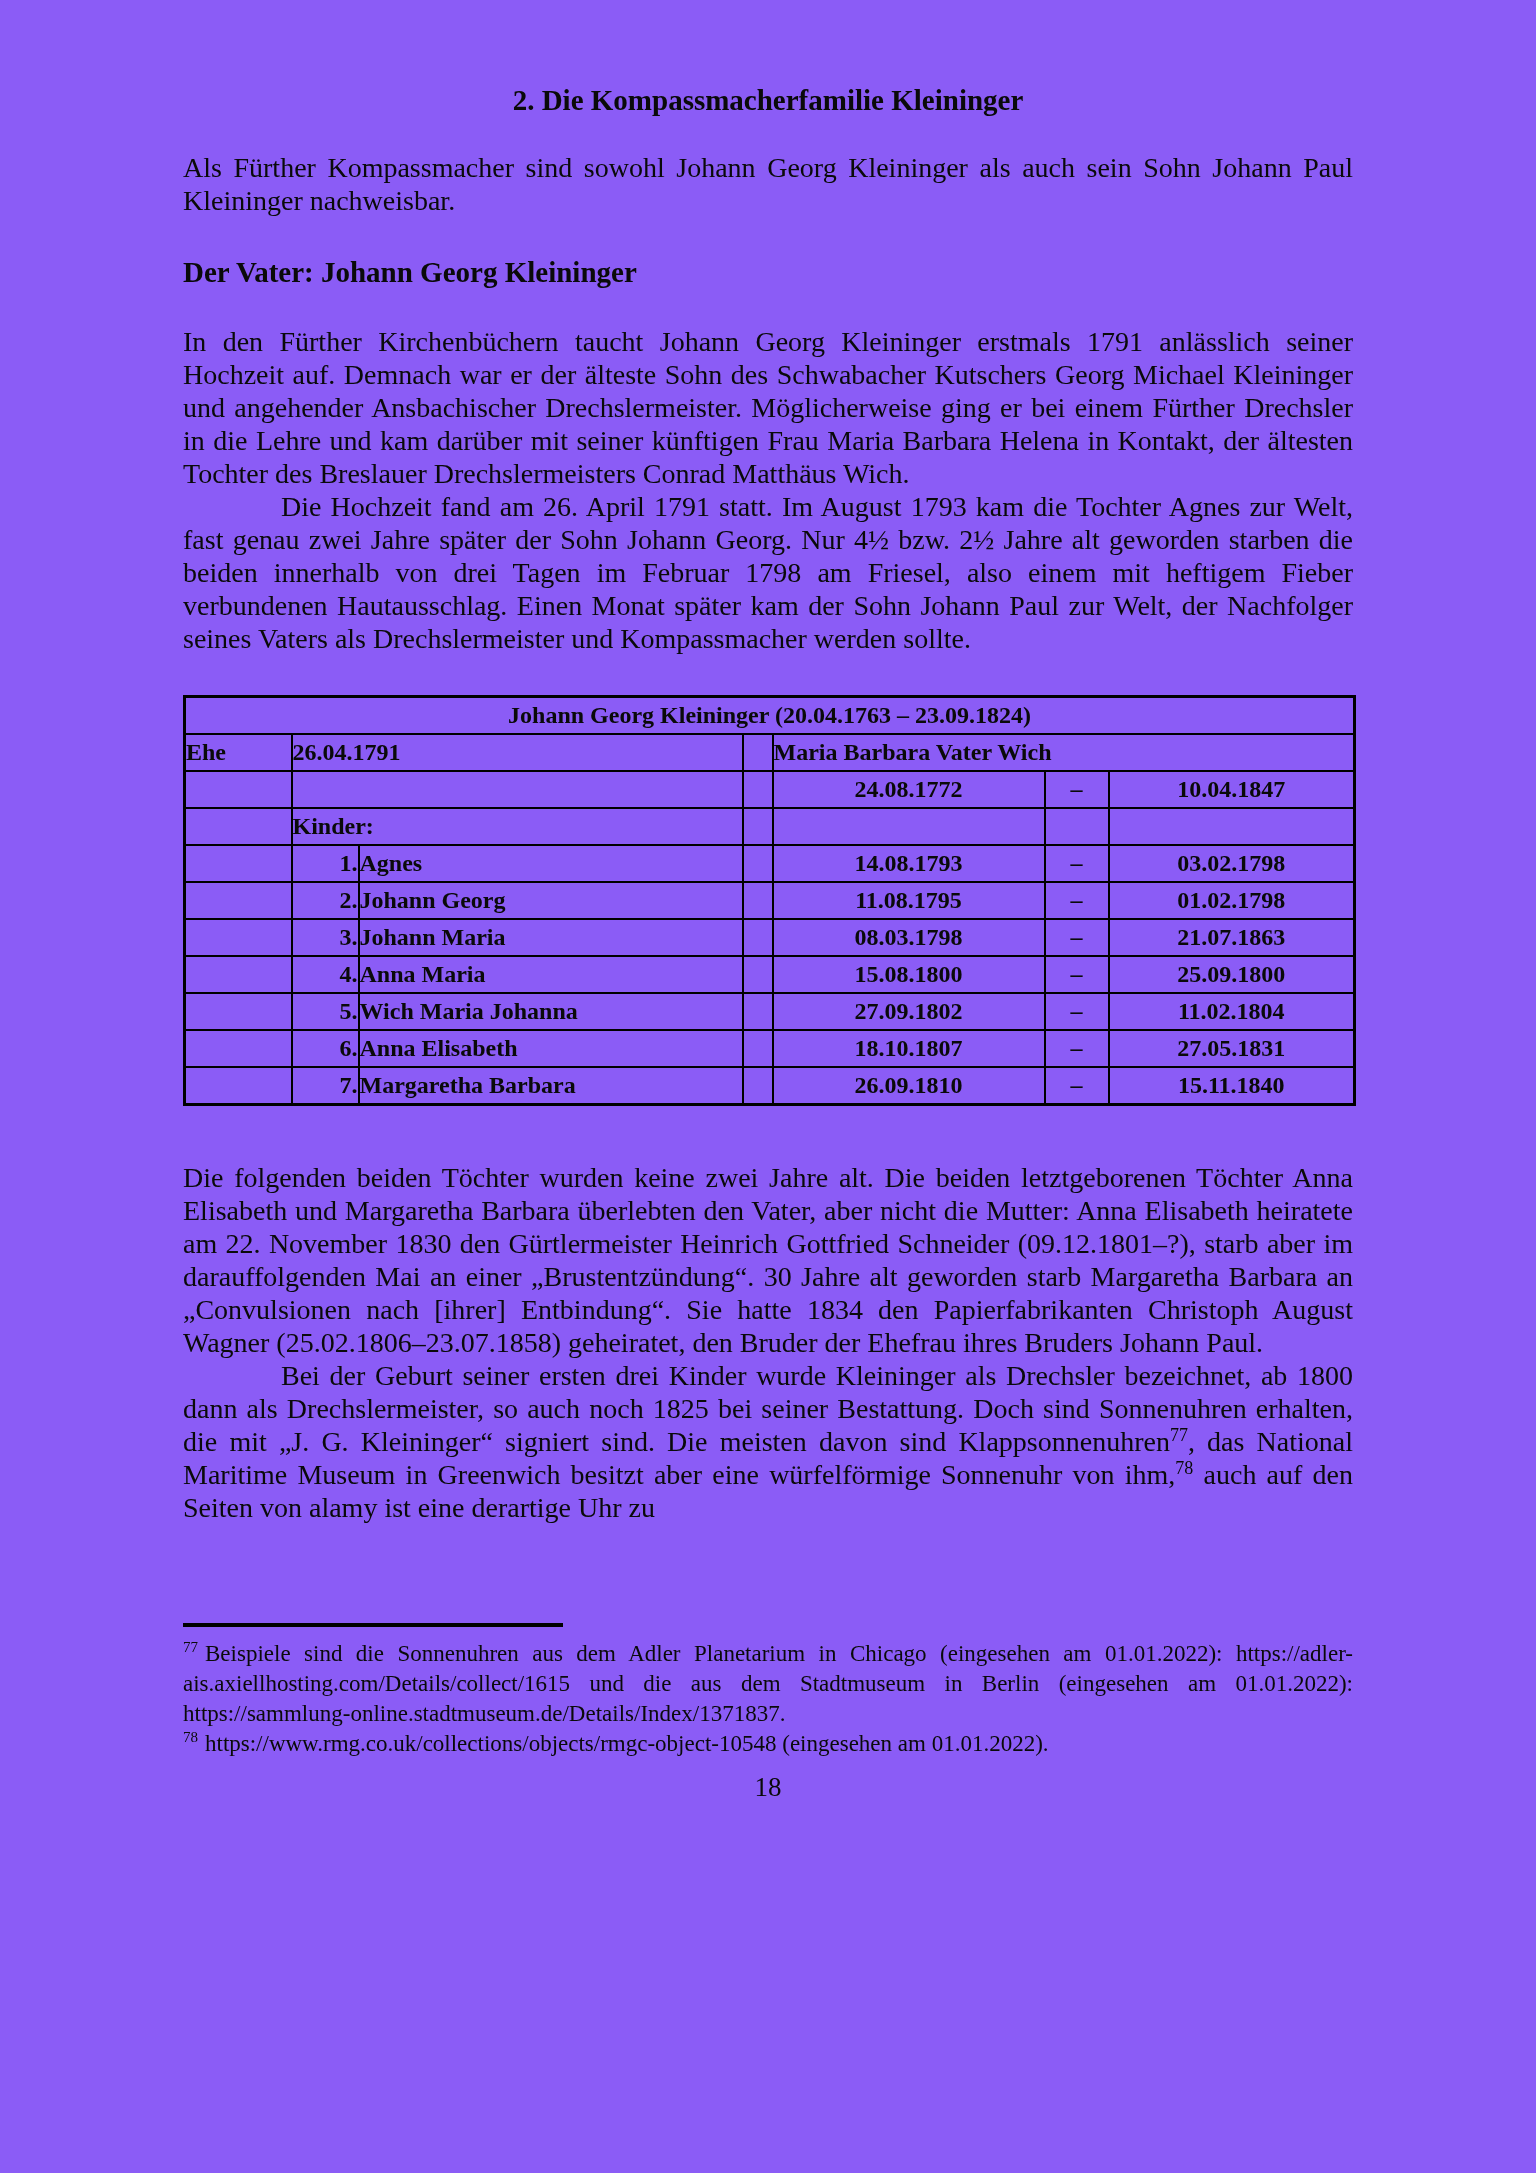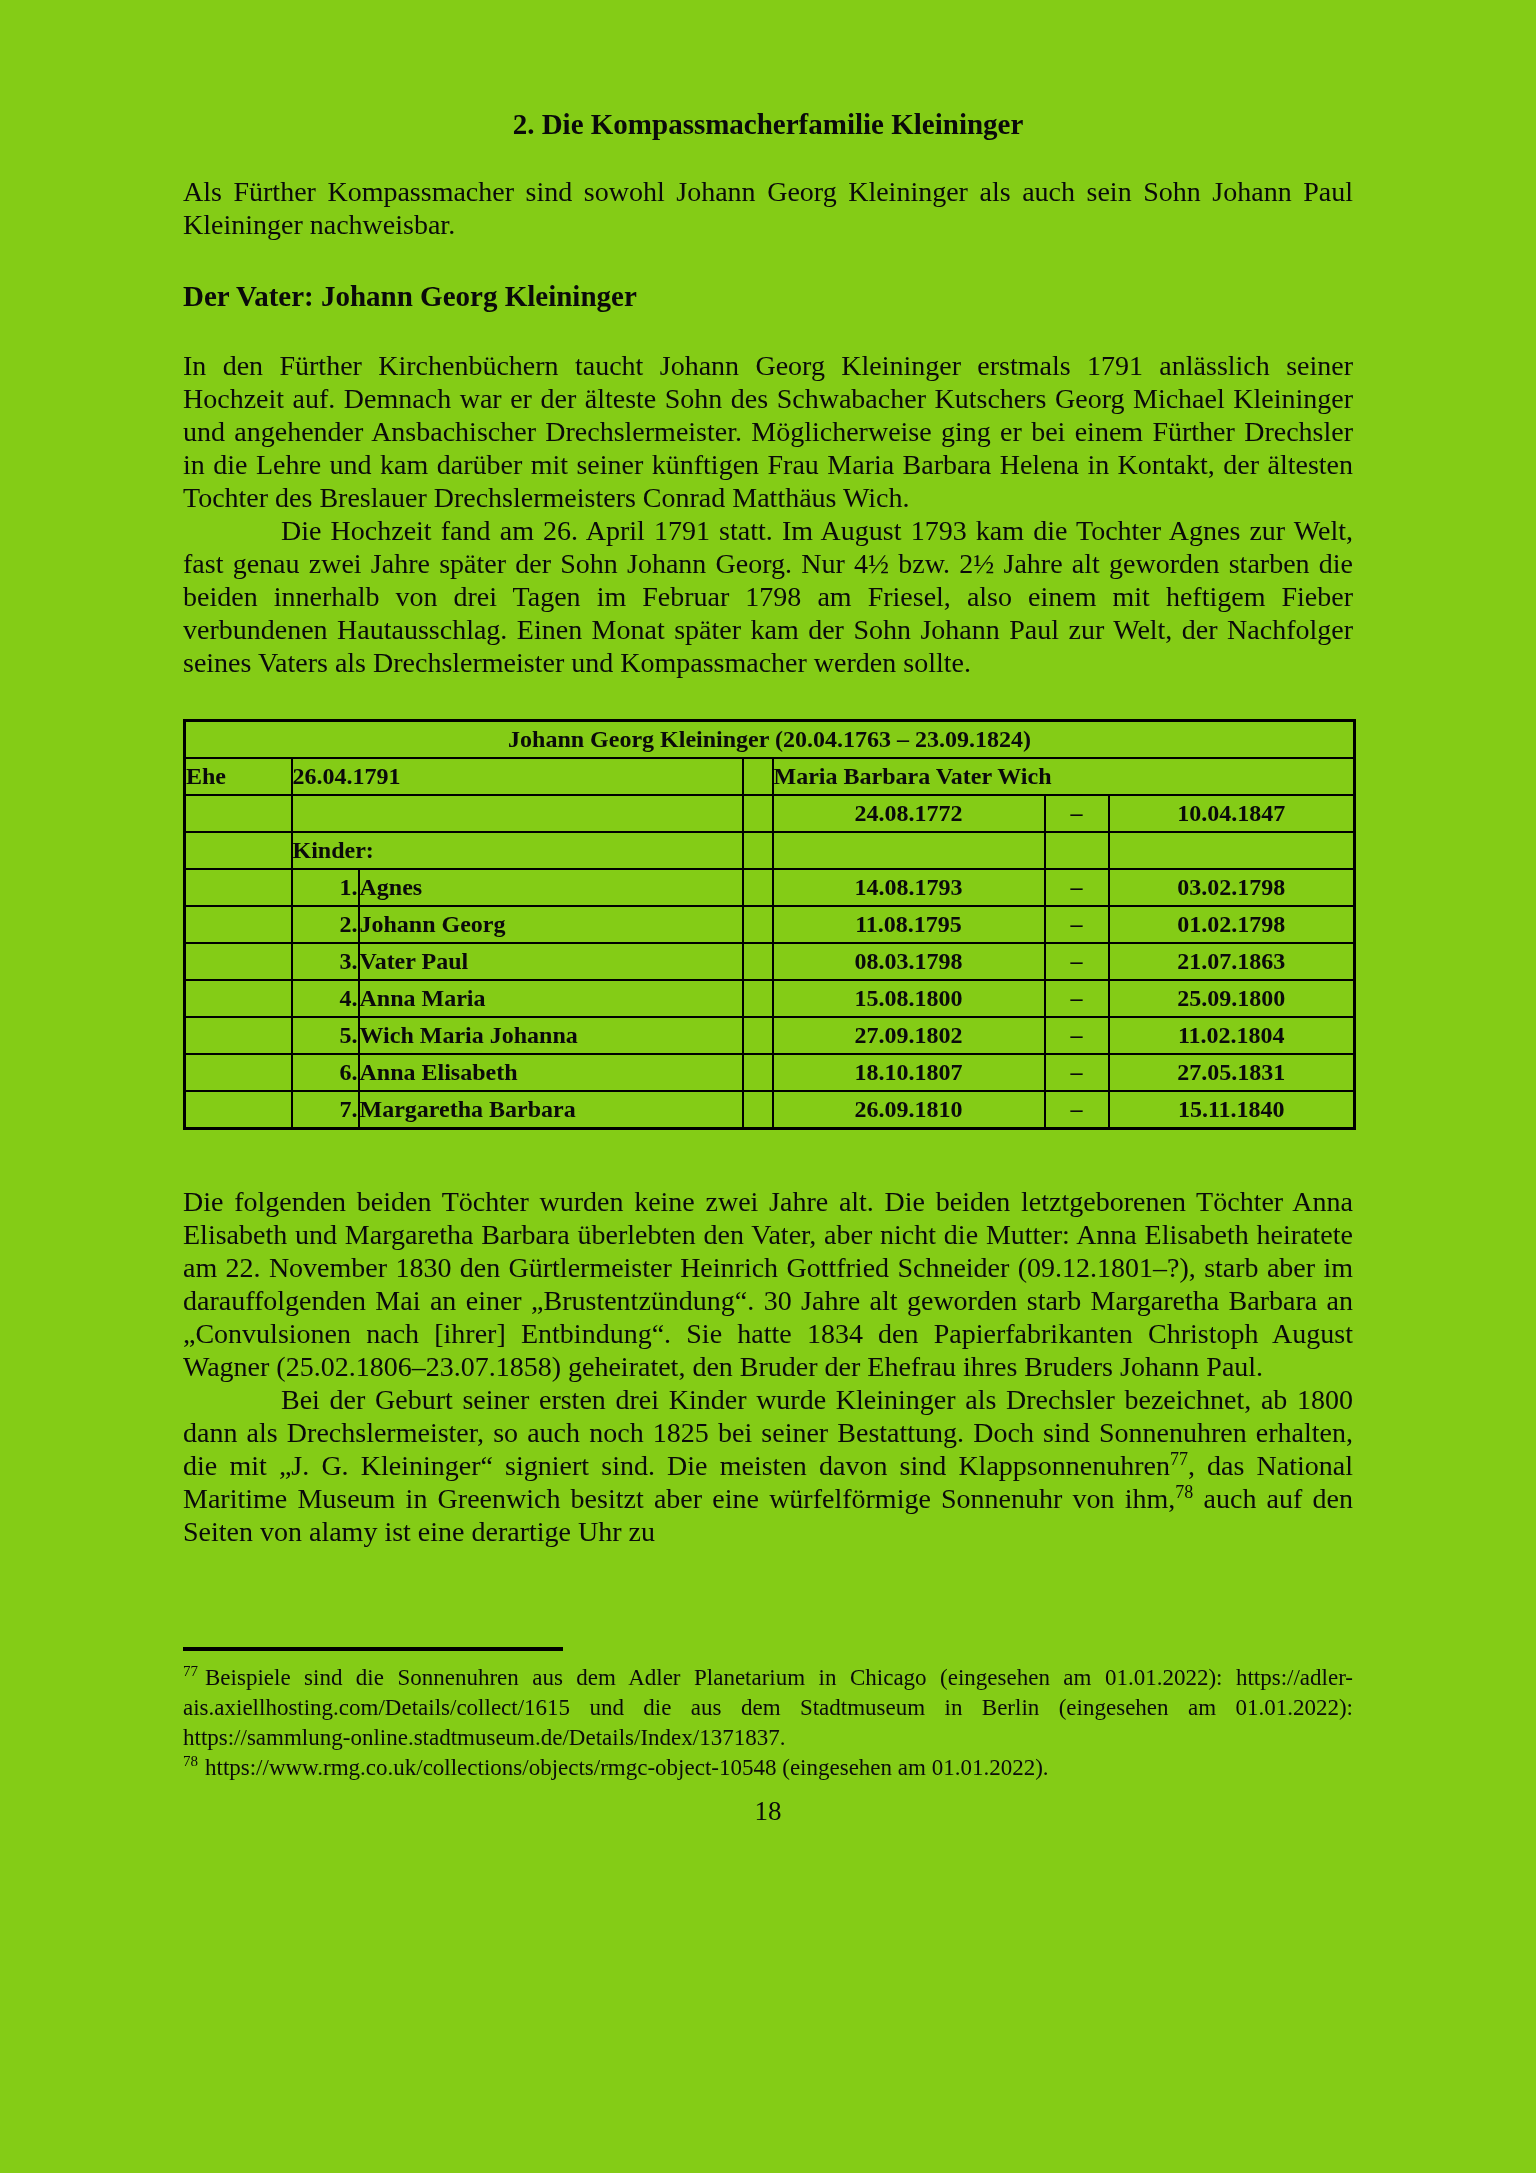--- a/index.html
+++ b/index.html
@@ -12,10 +12,10 @@
     box-sizing: border-box;
     width: 1536px;
     height: 2173px;
-    background: #84cc16;
+    background: #8b5cf6;
     color: #0a0a0a;
     font-family: "Liberation Serif", "DejaVu Serif", serif;
-    padding: 108px 183px 0 183px;
+    padding: 84px 183px 0 183px;
     overflow: hidden;
   }
   .doc-title {

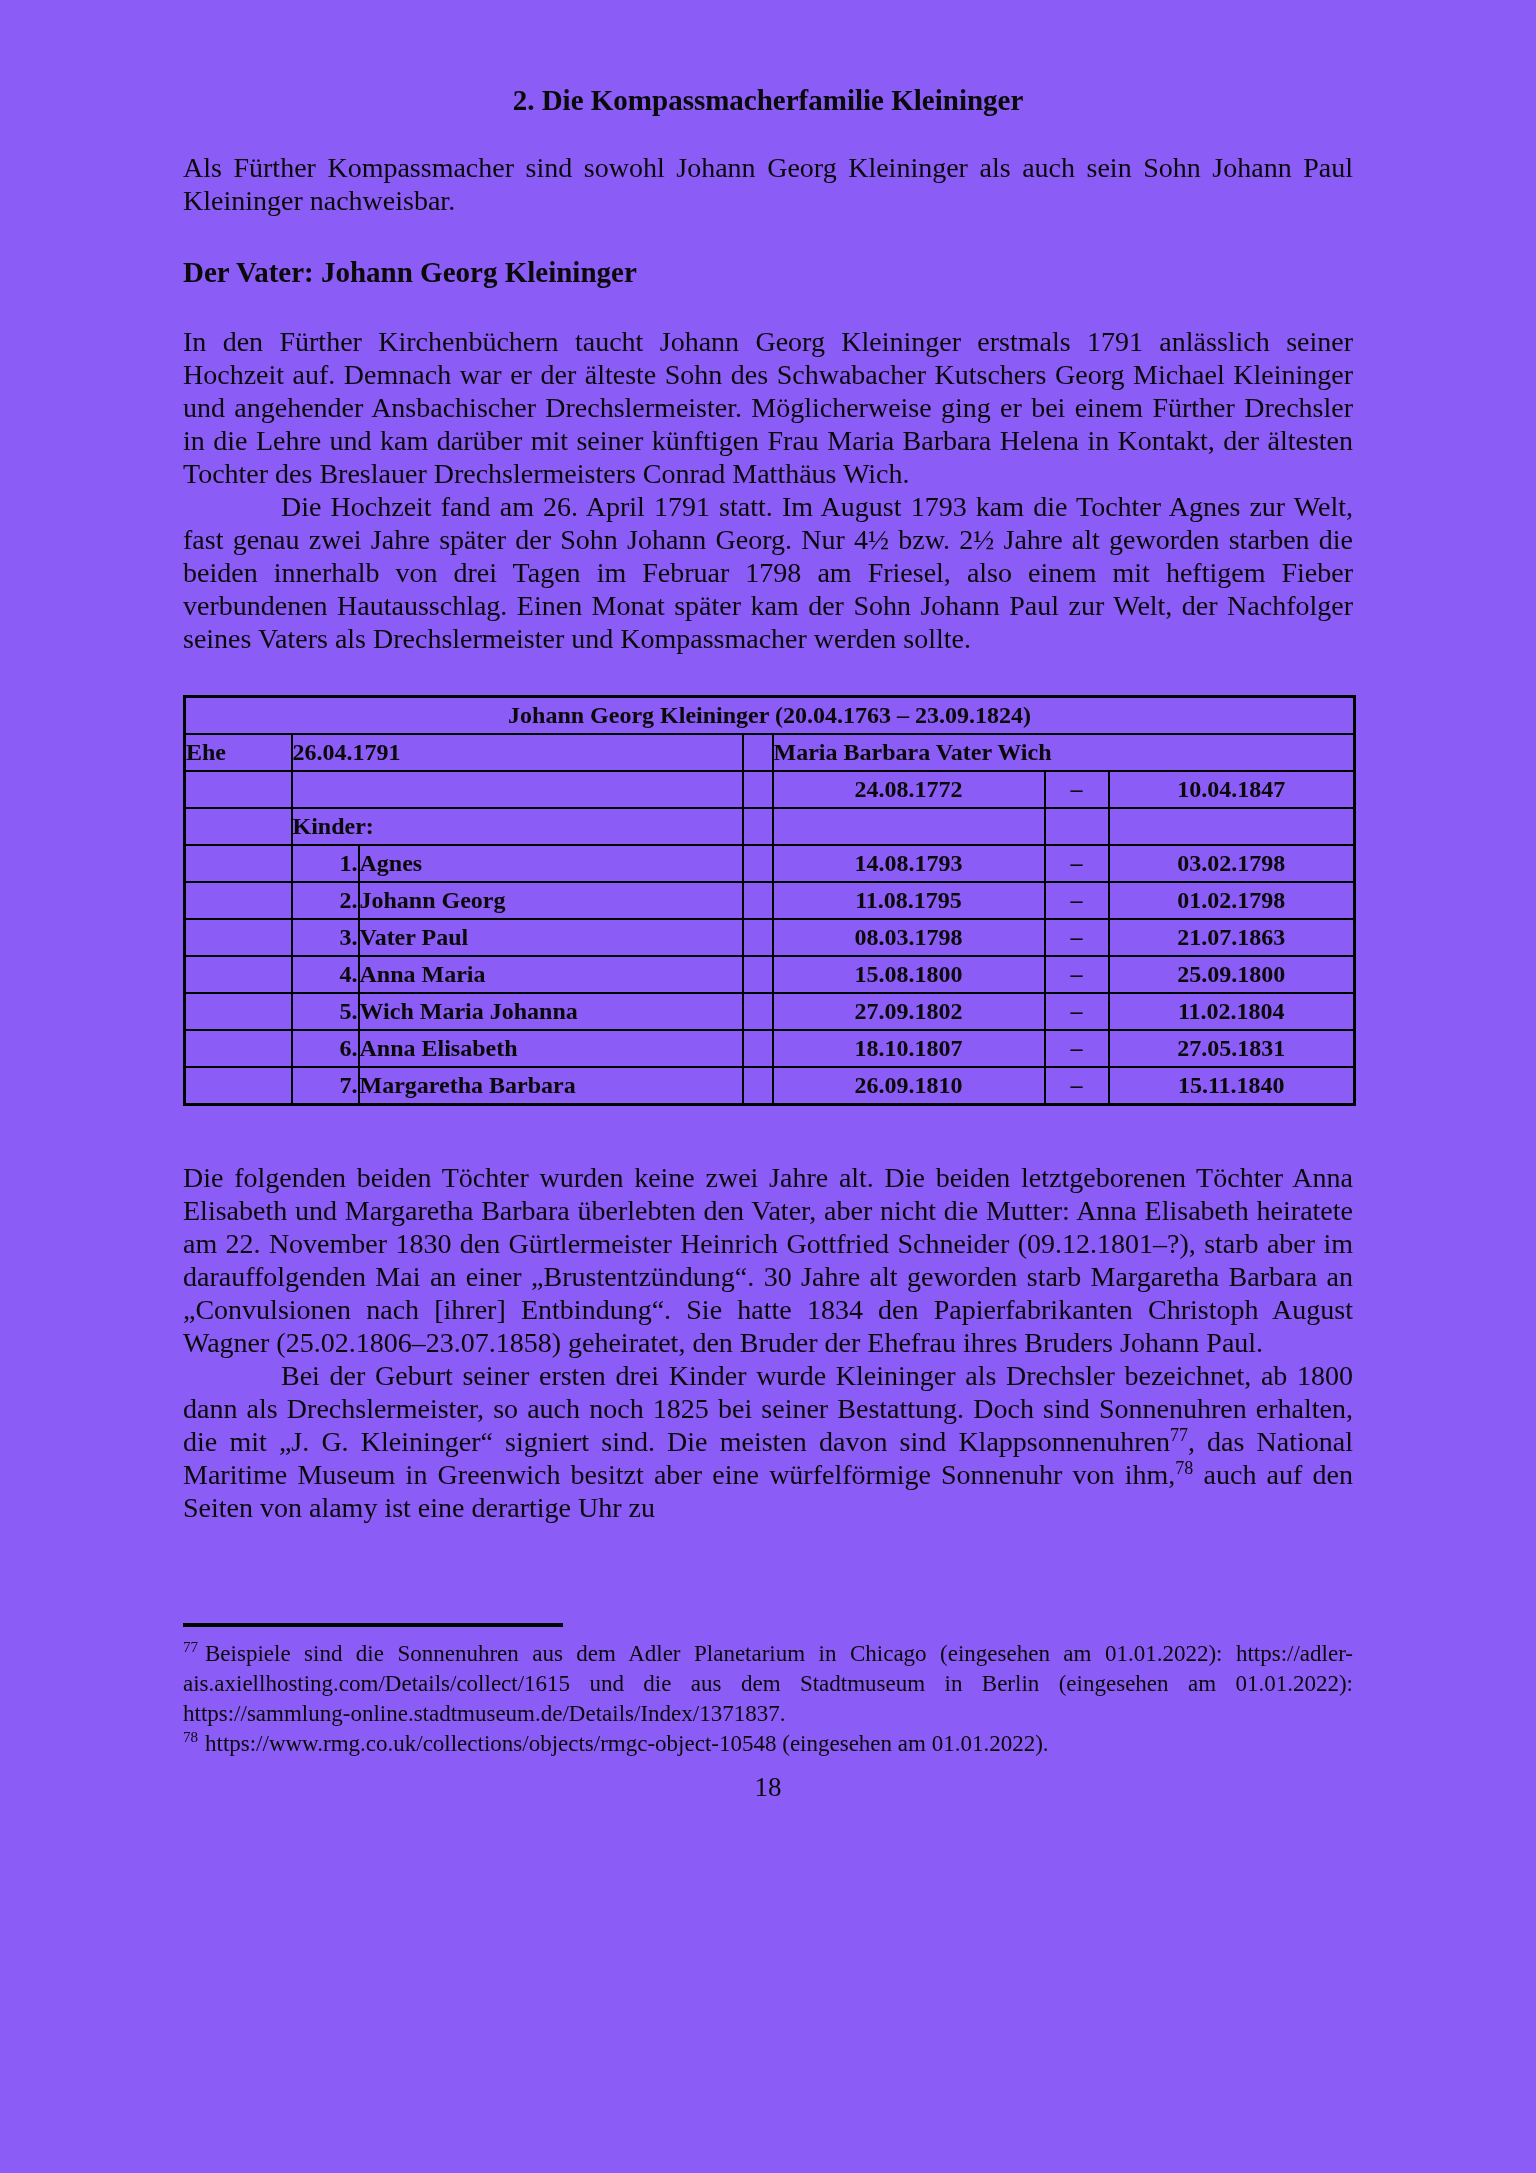--- a/index.html
+++ b/index.html
@@ -174,7 +174,7 @@
       <tr>
         <td></td>
         <td class="c-num">3.</td>
-        <td class="c-left">Vater Paul</td>
+        <td class="c-left">Johann Maria</td>
         <td class="c-spacer"></td>
         <td class="c-date">08.03.1798</td>
         <td class="c-dash">–</td>

